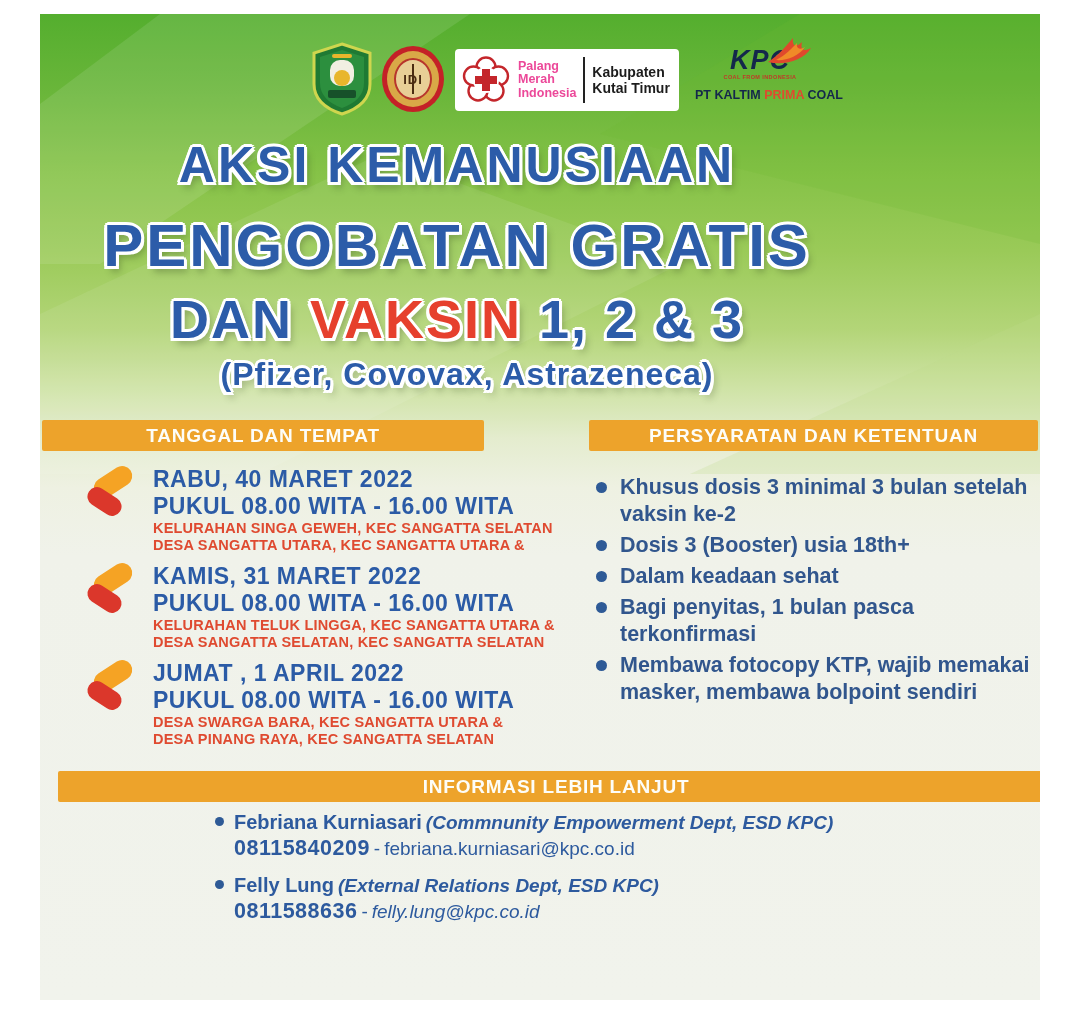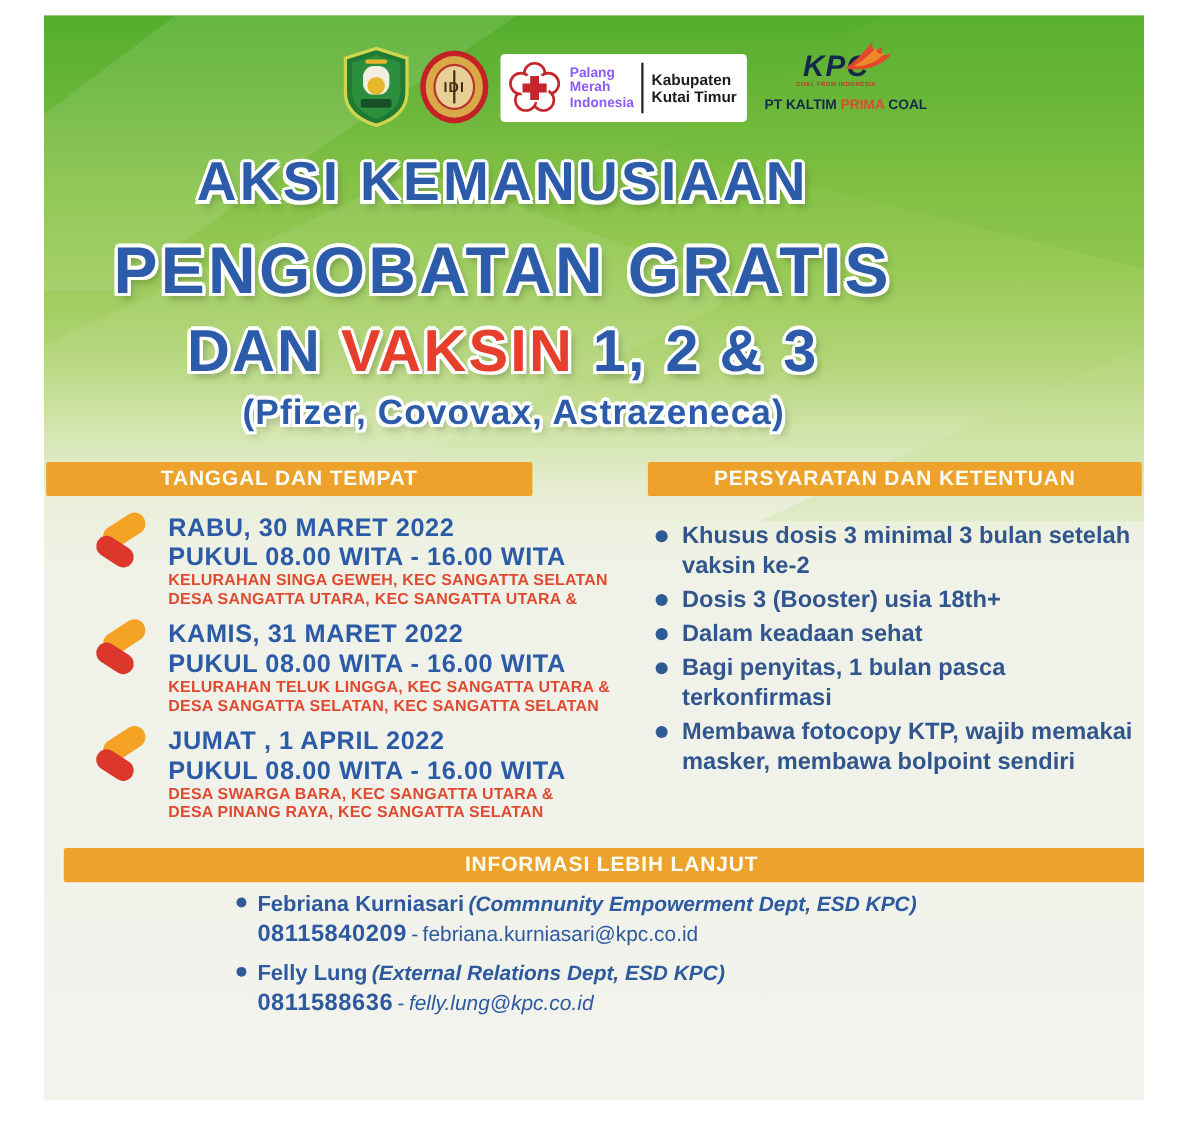--- a/index.html
+++ b/index.html
@@ -30,7 +30,7 @@
 
   .pmi-box { position:absolute; left:415px; top:35px; width:224px; height:62px; background:#fff;
              border-radius:4px; display:flex; align-items:center; padding:4px 8px 4px 6px; gap:7px; }
-  .pmi-name { font-size:12.5px; font-weight:bold; color:#8b5cf6; line-height:13.5px; }
+  .pmi-name { font-size:12.5px; font-weight:bold; color:#ec4899; line-height:13.5px; }
   .pmi-divider { width:2px; height:46px; background:#222; }
   .pmi-region { font-size:14px; font-weight:bold; color:#1c1c1c; line-height:16px; }
 

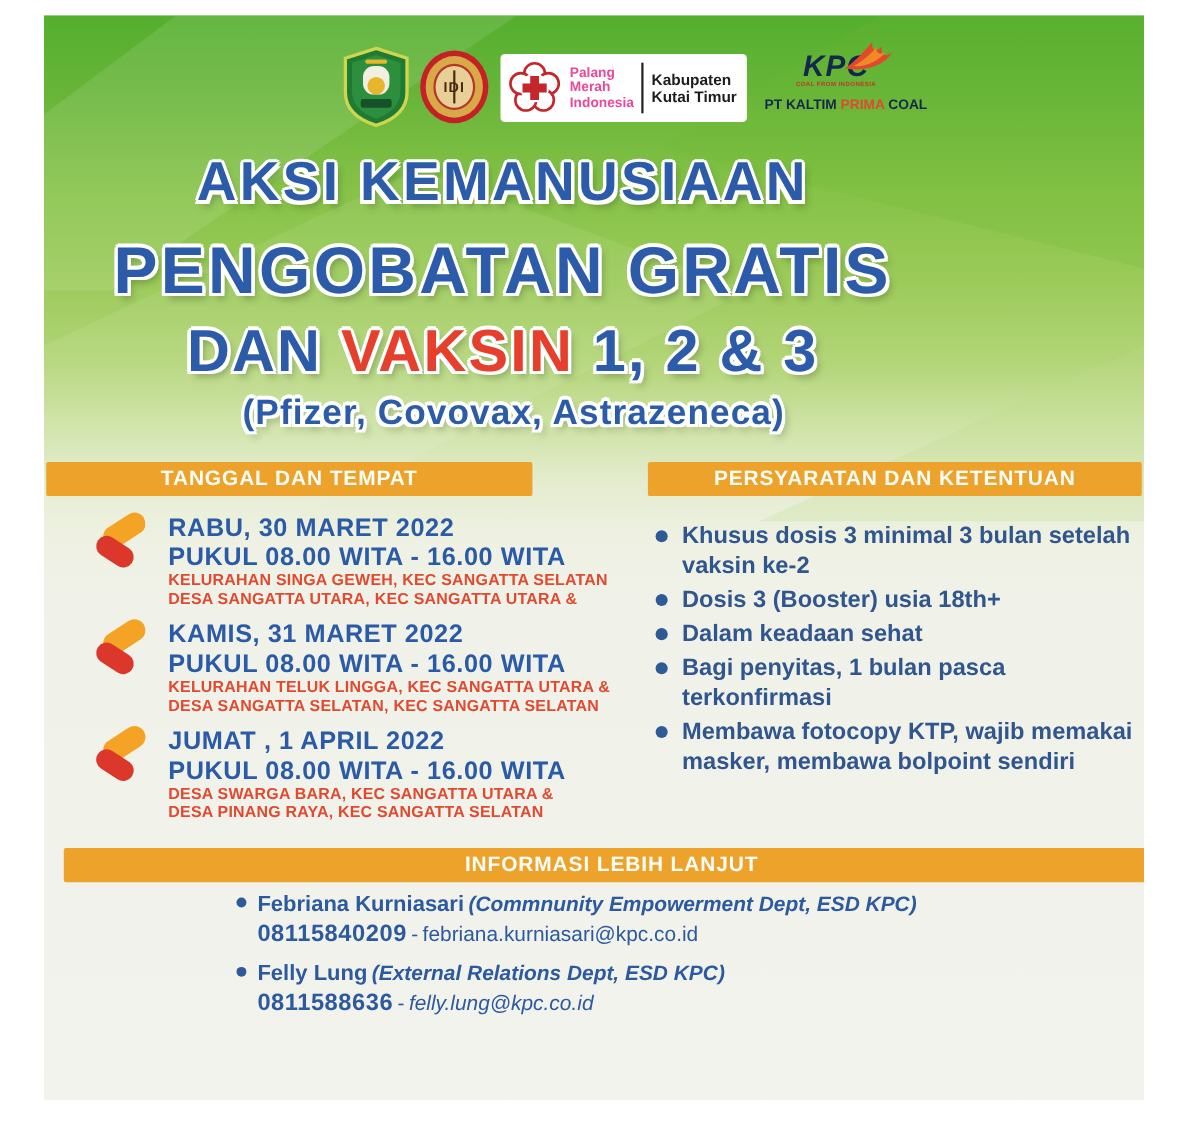--- a/index.html
+++ b/index.html
@@ -186,7 +186,7 @@
           <div class="pill pill-red"></div>
         </div>
         <div>
-          <div class="event-date">RABU,  30 MARET 2022</div>
+          <div class="event-date">RABU,  40 MARET 2022</div>
           <div class="event-time">PUKUL 08.00 WITA - 16.00 WITA</div>
           <div class="event-loc">KELURAHAN SINGA GEWEH, KEC SANGATTA SELATAN</div>
           <div class="event-loc">DESA SANGATTA UTARA, KEC SANGATTA UTARA &amp;</div>

